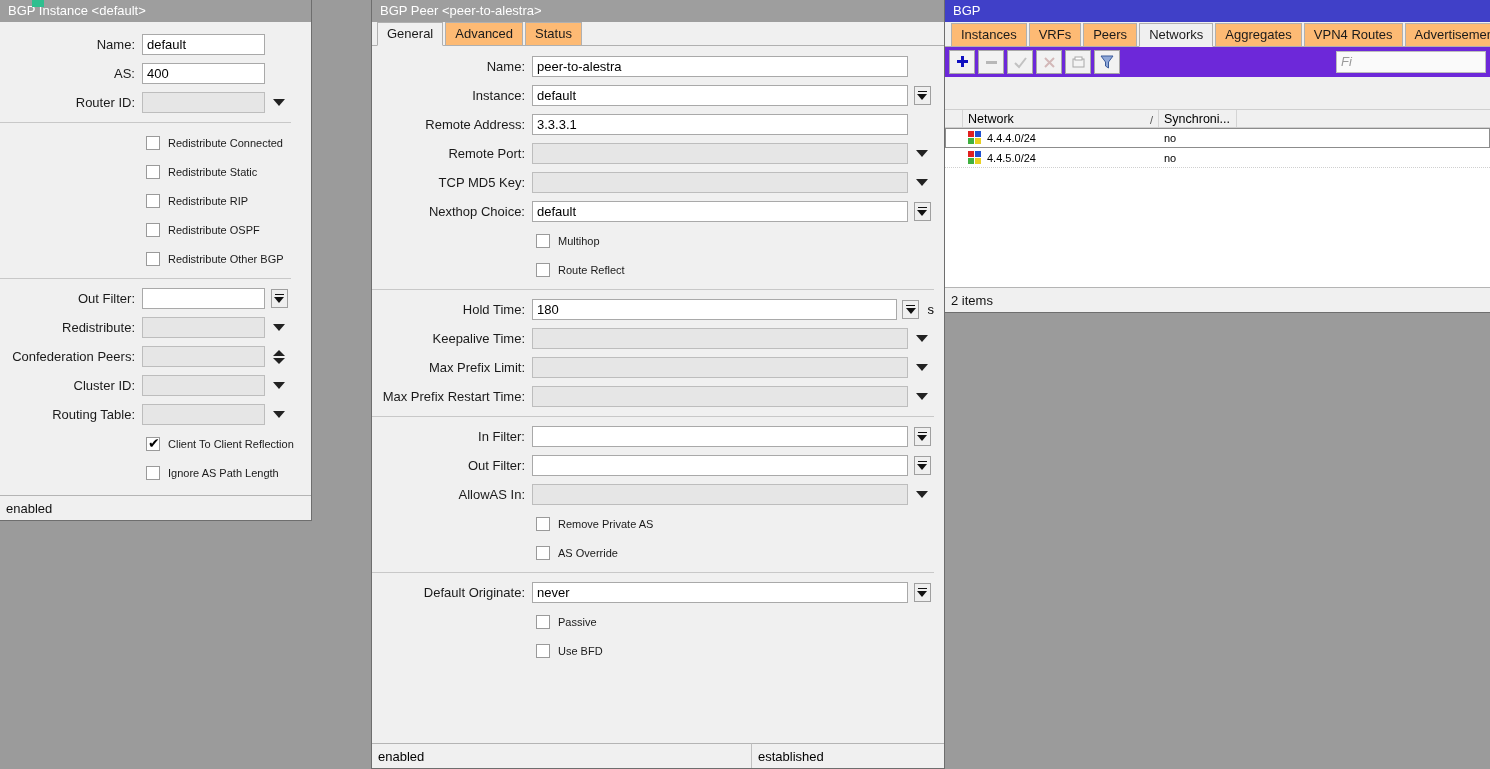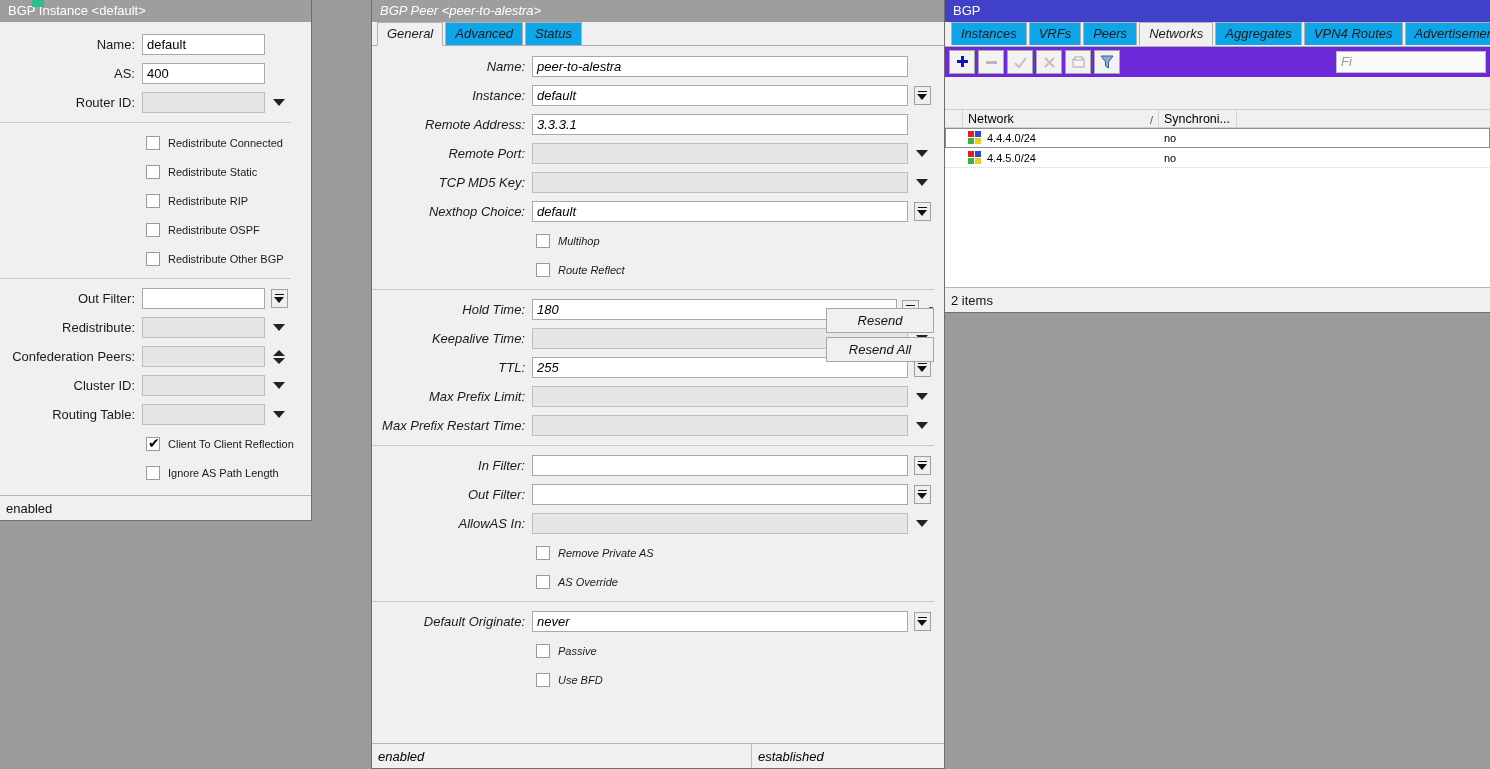--- a/index.html
+++ b/index.html
@@ -91,7 +91,7 @@
   .greendot { position: absolute; left: 32px; top: 0px; width: 12px; height: 7px; background: #2fbf8f; }
 
   
-  #w-peer { left: 371px; top: 0px; width: 574px; height: 769px; border-top: none; font-style: italic; }
+  #w-peer { left: 371px; top: 0px; width: 574px; height: 769px; border-top: none; }
   #w-peer .tabs {
     display: flex; align-items: flex-end; height: 24px;
     padding-left: 5px; background: #f0f0f0;

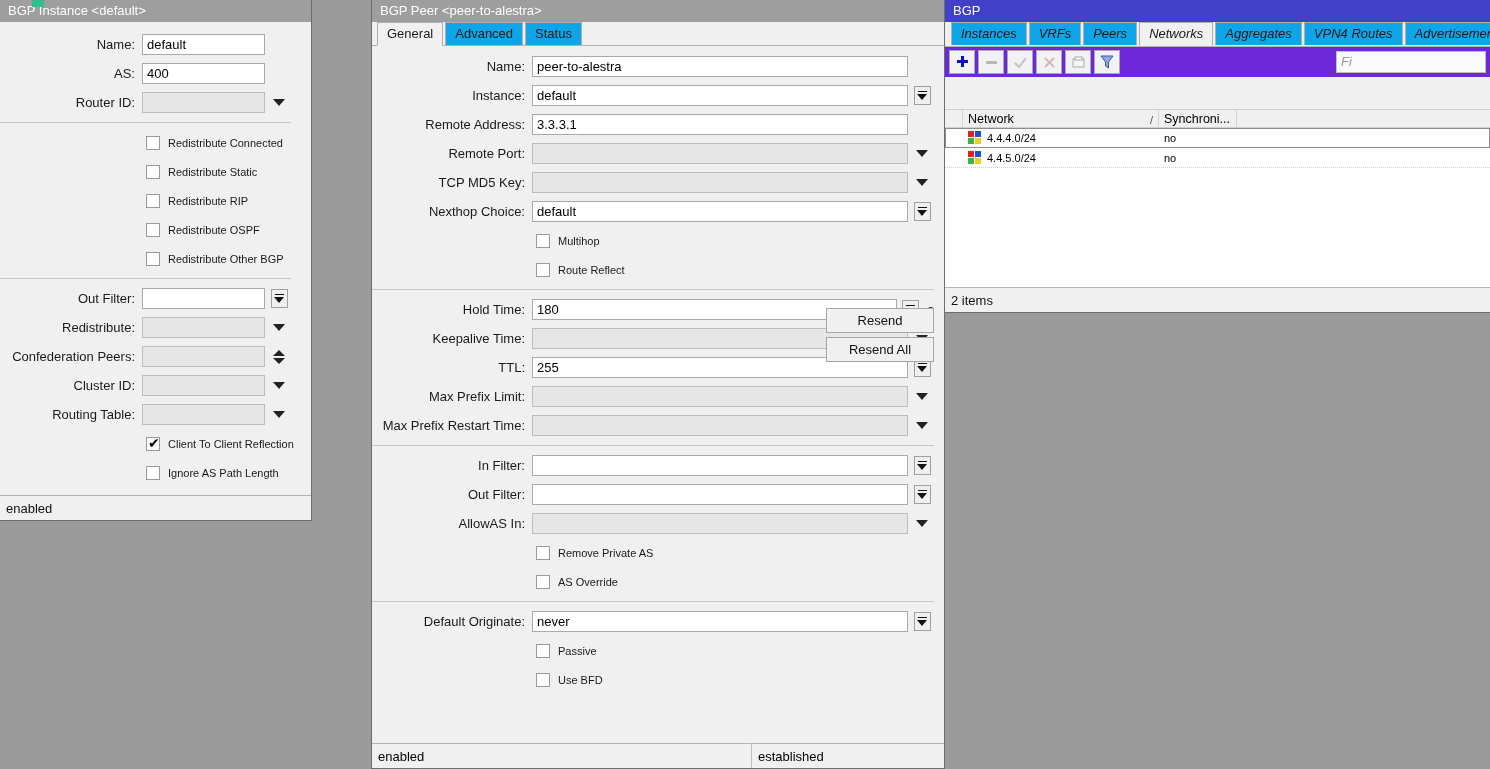--- a/index.html
+++ b/index.html
@@ -99,7 +99,7 @@
   }
   .tab {
     padding: 3px 9px 4px 9px; font-size: 13px;
-    background: #0ea5e9; border: 1px solid #b0b0b0; border-bottom: none;
+    background: #fdba74; border: 1px solid #b0b0b0; border-bottom: none;
     margin-right: 2px; color: #1a1a1a; white-space: nowrap;
   }
   .tab.sel { background: #f0f0f0; border-bottom: 1px solid #f0f0f0; margin-bottom: -1px; font-weight: normal; }

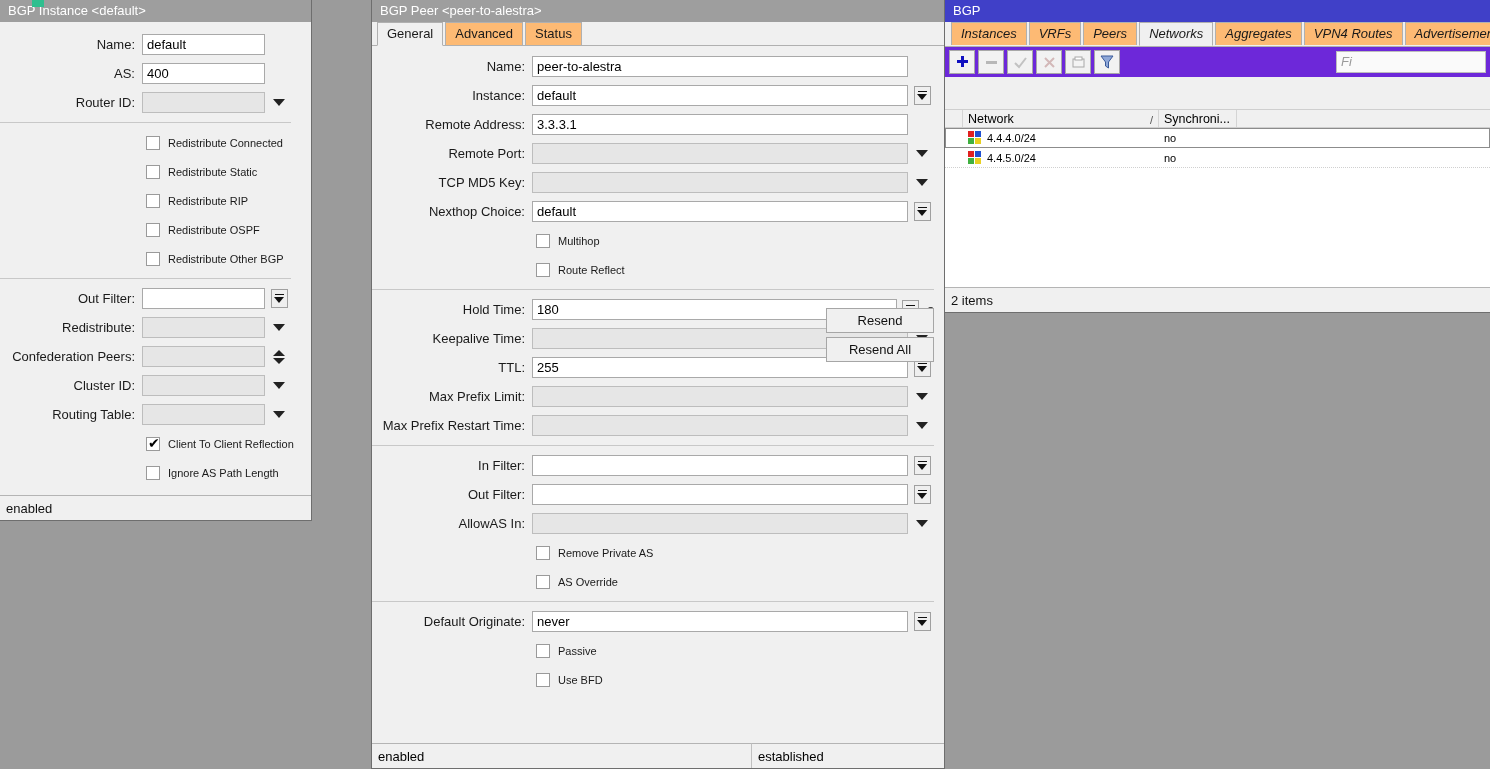--- a/index.html
+++ b/index.html
@@ -122,7 +122,7 @@
 
   
   #w-bgp { left: 944px; top: 0px; width: 546px; height: 313px; border-top: none; border-right: none; }
-  #w-bgp .tabs { display: flex; align-items: flex-start; height: 25px; padding-left: 6px; background: #f0f0f0; border-bottom: 1px solid #b0b0b0; font-style: italic; }
+  #w-bgp .tabs { display: flex; align-items: flex-end; height: 25px; padding-left: 6px; background: #f0f0f0; border-bottom: 1px solid #b0b0b0; }
   #w-bgp .toolbar {
     height: 30px; display: flex; align-items: center;
     padding: 0 4px; background: #6d28d9; gap: 3px;

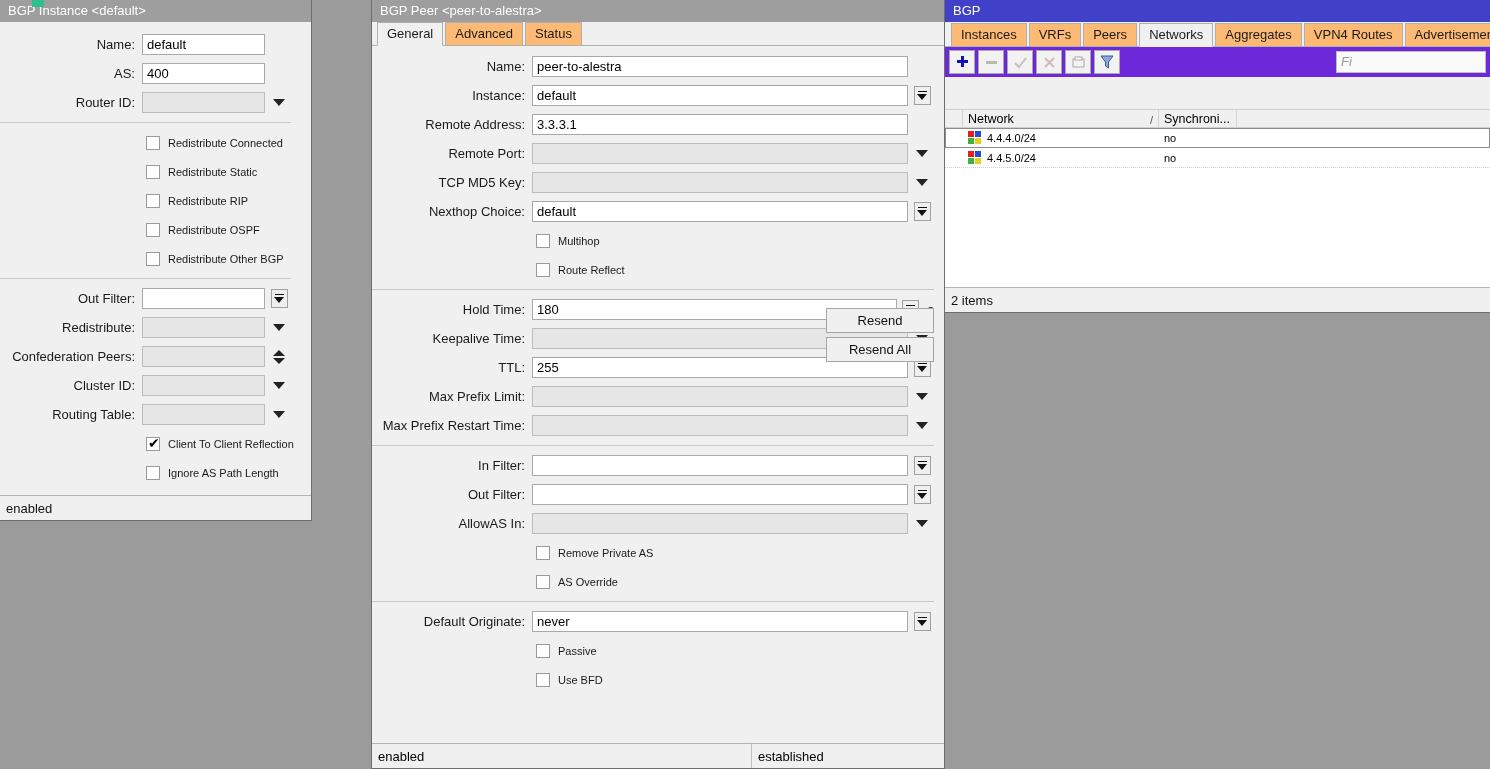--- a/index.html
+++ b/index.html
@@ -330,10 +330,6 @@
       </div>
     </div>
 
-    <div class="sidebtns">
-      <div class="sbtn">Resend</div>
-      <div class="sbtn">Resend All</div>
-    </div>
 
     <div class="peer-status">
       <div class="cell c1">enabled</div>

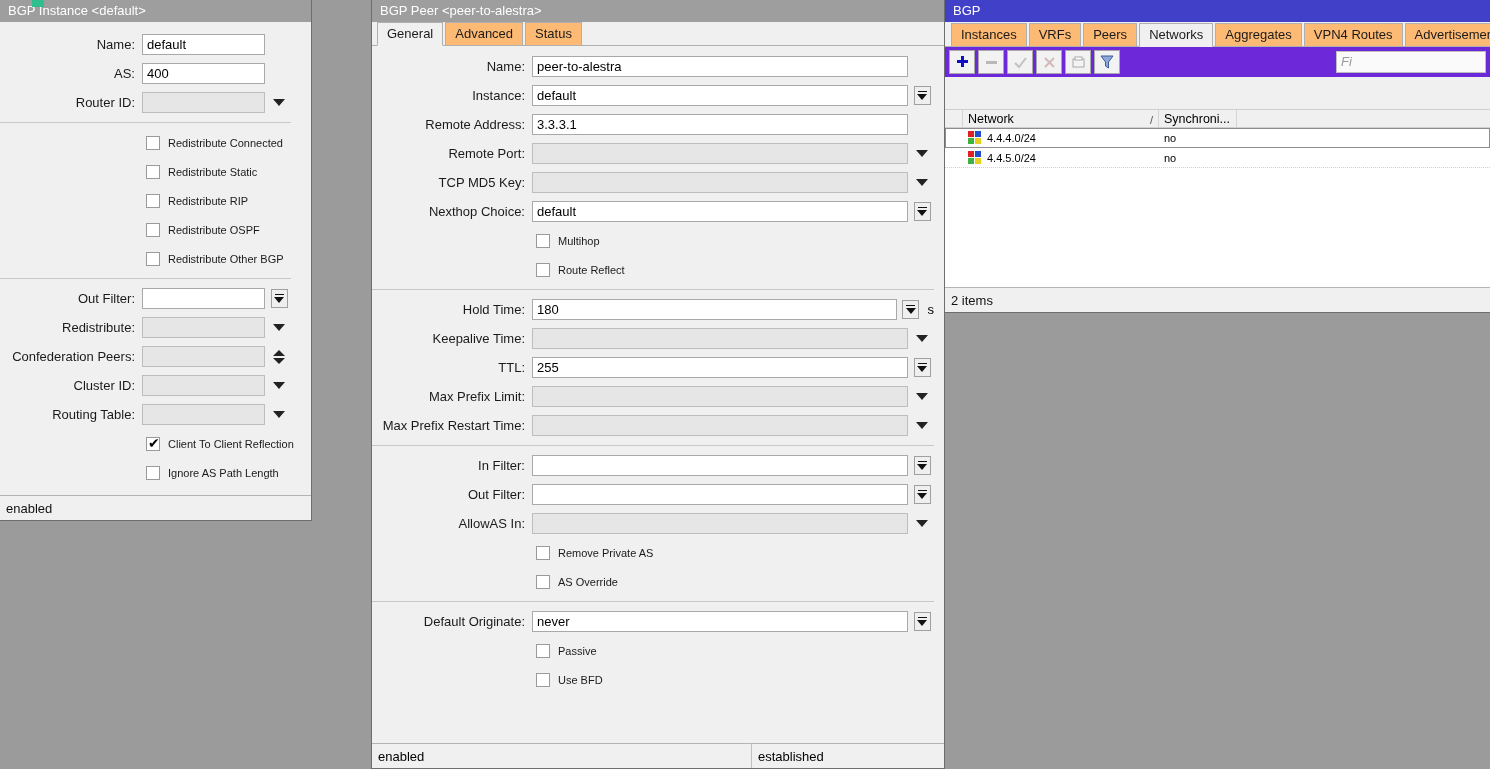--- a/index.html
+++ b/index.html
@@ -245,16 +245,6 @@
           </div>
       </div>
       <div class="row">
-        <div class="lbl">TTL:</div>
-        <div class="fld">255</div>
-        <div class="wctrl">
-            <div class="btnbox">
-              <div class="bar"></div>
-              <div class="dn"></div>
-            </div>
-          </div>
-      </div>
-      <div class="row">
         <div class="lbl">Max Prefix Limit:</div>
         <div class="fld dim"></div>
         <div class="wctrl">

